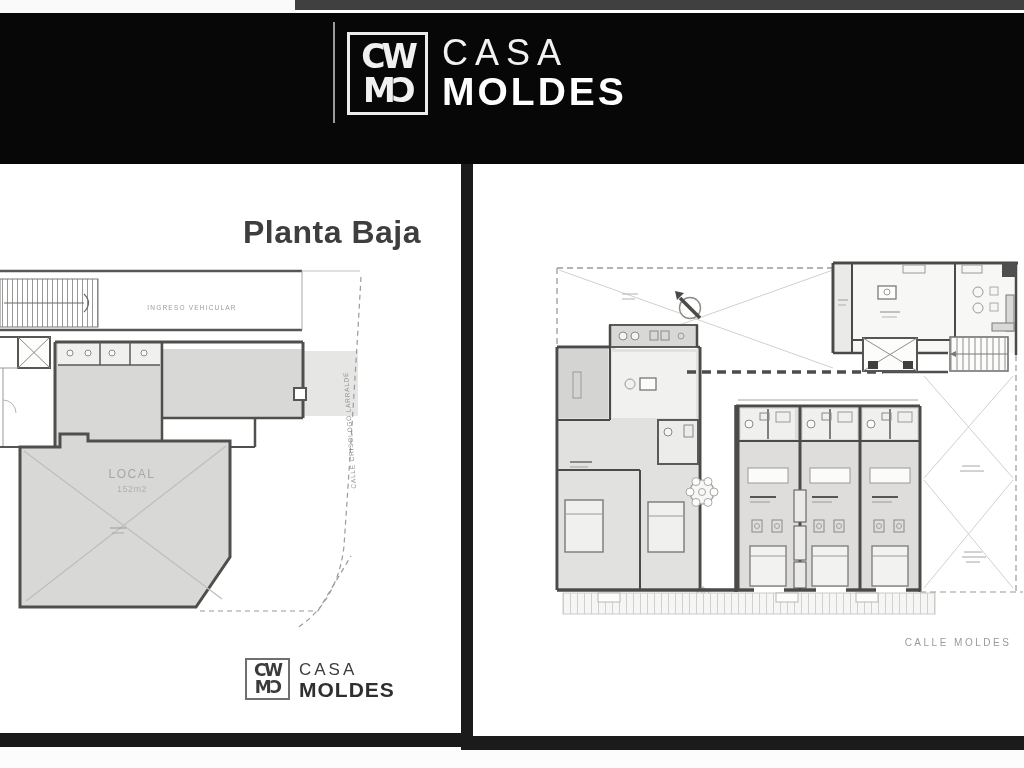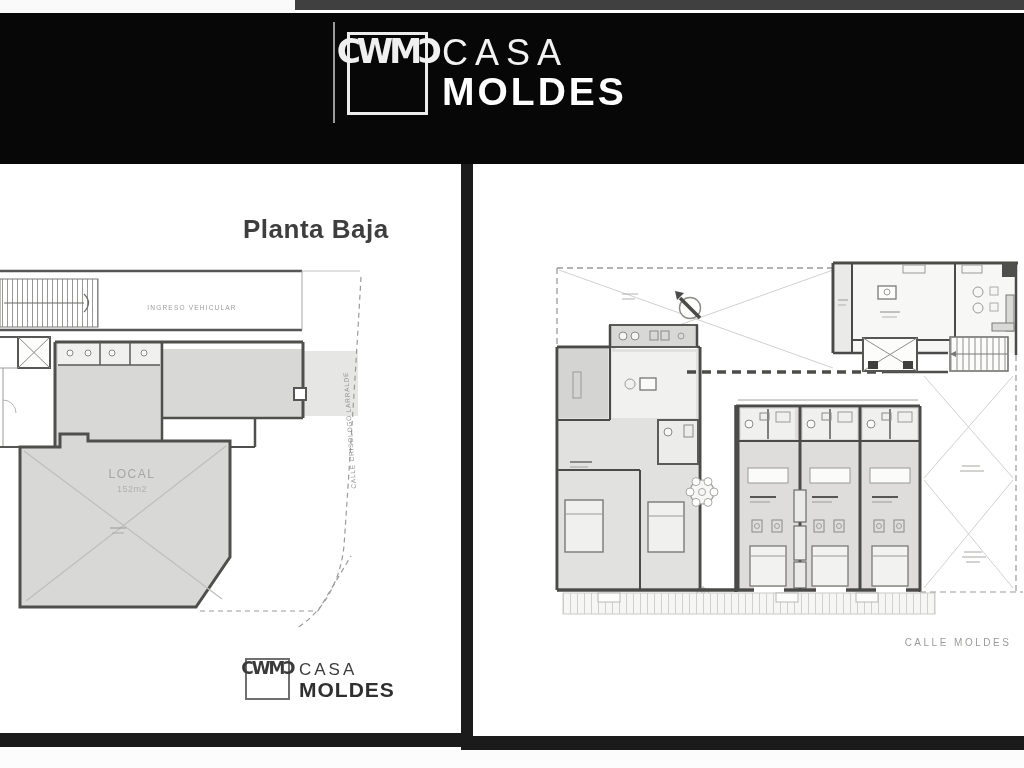--- a/index.html
+++ b/index.html
@@ -16,7 +16,7 @@
   #header{left:0;top:13px;width:1024px;height:151px;background:#070707;}
   #hdr-accent{left:333px;top:22px;width:2px;height:101px;background:#9a9a9a;}
   .monobox{box-sizing:border-box;text-align:center;font-family:"DejaVu Sans", sans-serif;
-           display:flex;flex-direction:row;justify-content:center;}
+           display:flex;flex-direction:column;justify-content:center;}
   .monobox span{display:block;}
   #hdr-box{left:347px;top:32px;width:81px;height:83px;border:3px solid #ececec;}
   #hdr-box span{font-size:33px;line-height:34px;letter-spacing:-4px;color:#f0f0f0;font-weight:bold;}

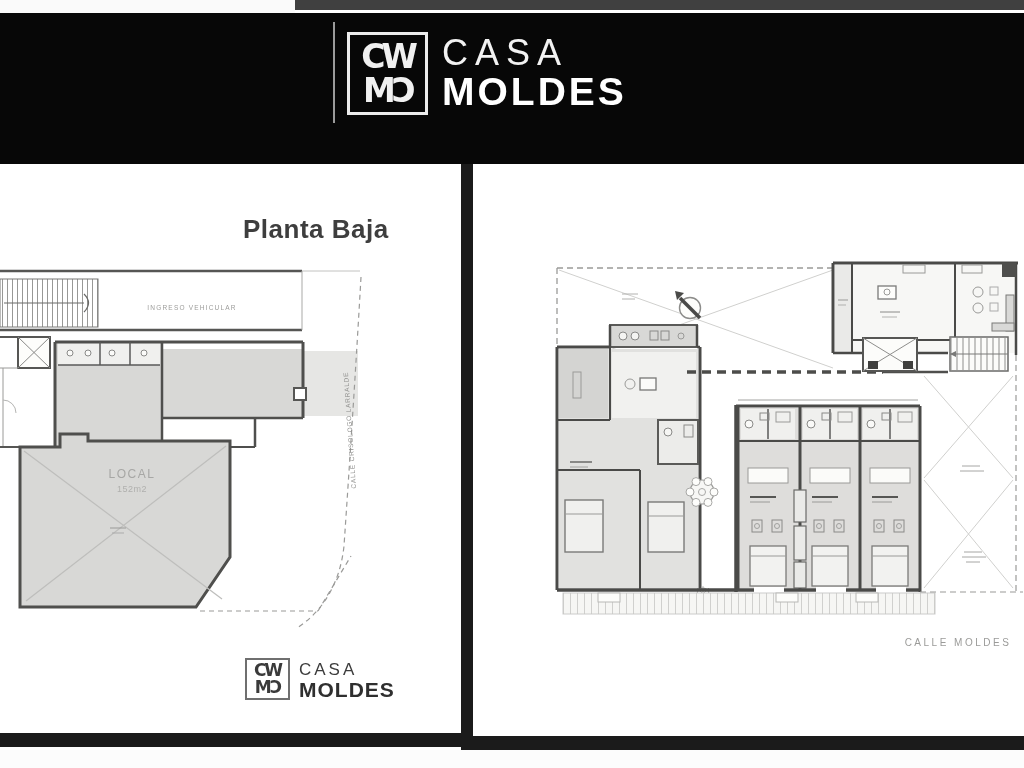--- a/index.html
+++ b/index.html
@@ -32,7 +32,7 @@
   #right-bottom-border{left:473px;top:736px;width:551px;height:14px;background:#1b1b1b;}
   #bottom-strip{left:0;top:750px;width:1024px;height:18px;background:#fcfcfc;}
 
-  #left-title{left:243px;top:214px;font-size:26px;font-weight:700;color:#3e3e3e;letter-spacing:0.5px;}
+  #left-title{left:243px;top:214px;font-size:32px;font-weight:700;color:#3e3e3e;letter-spacing:0.5px;}
 
   
   #ftr-box{left:245px;top:658px;width:45px;height:42px;border:2px solid #6f6f6f;background:#ffffff;}

